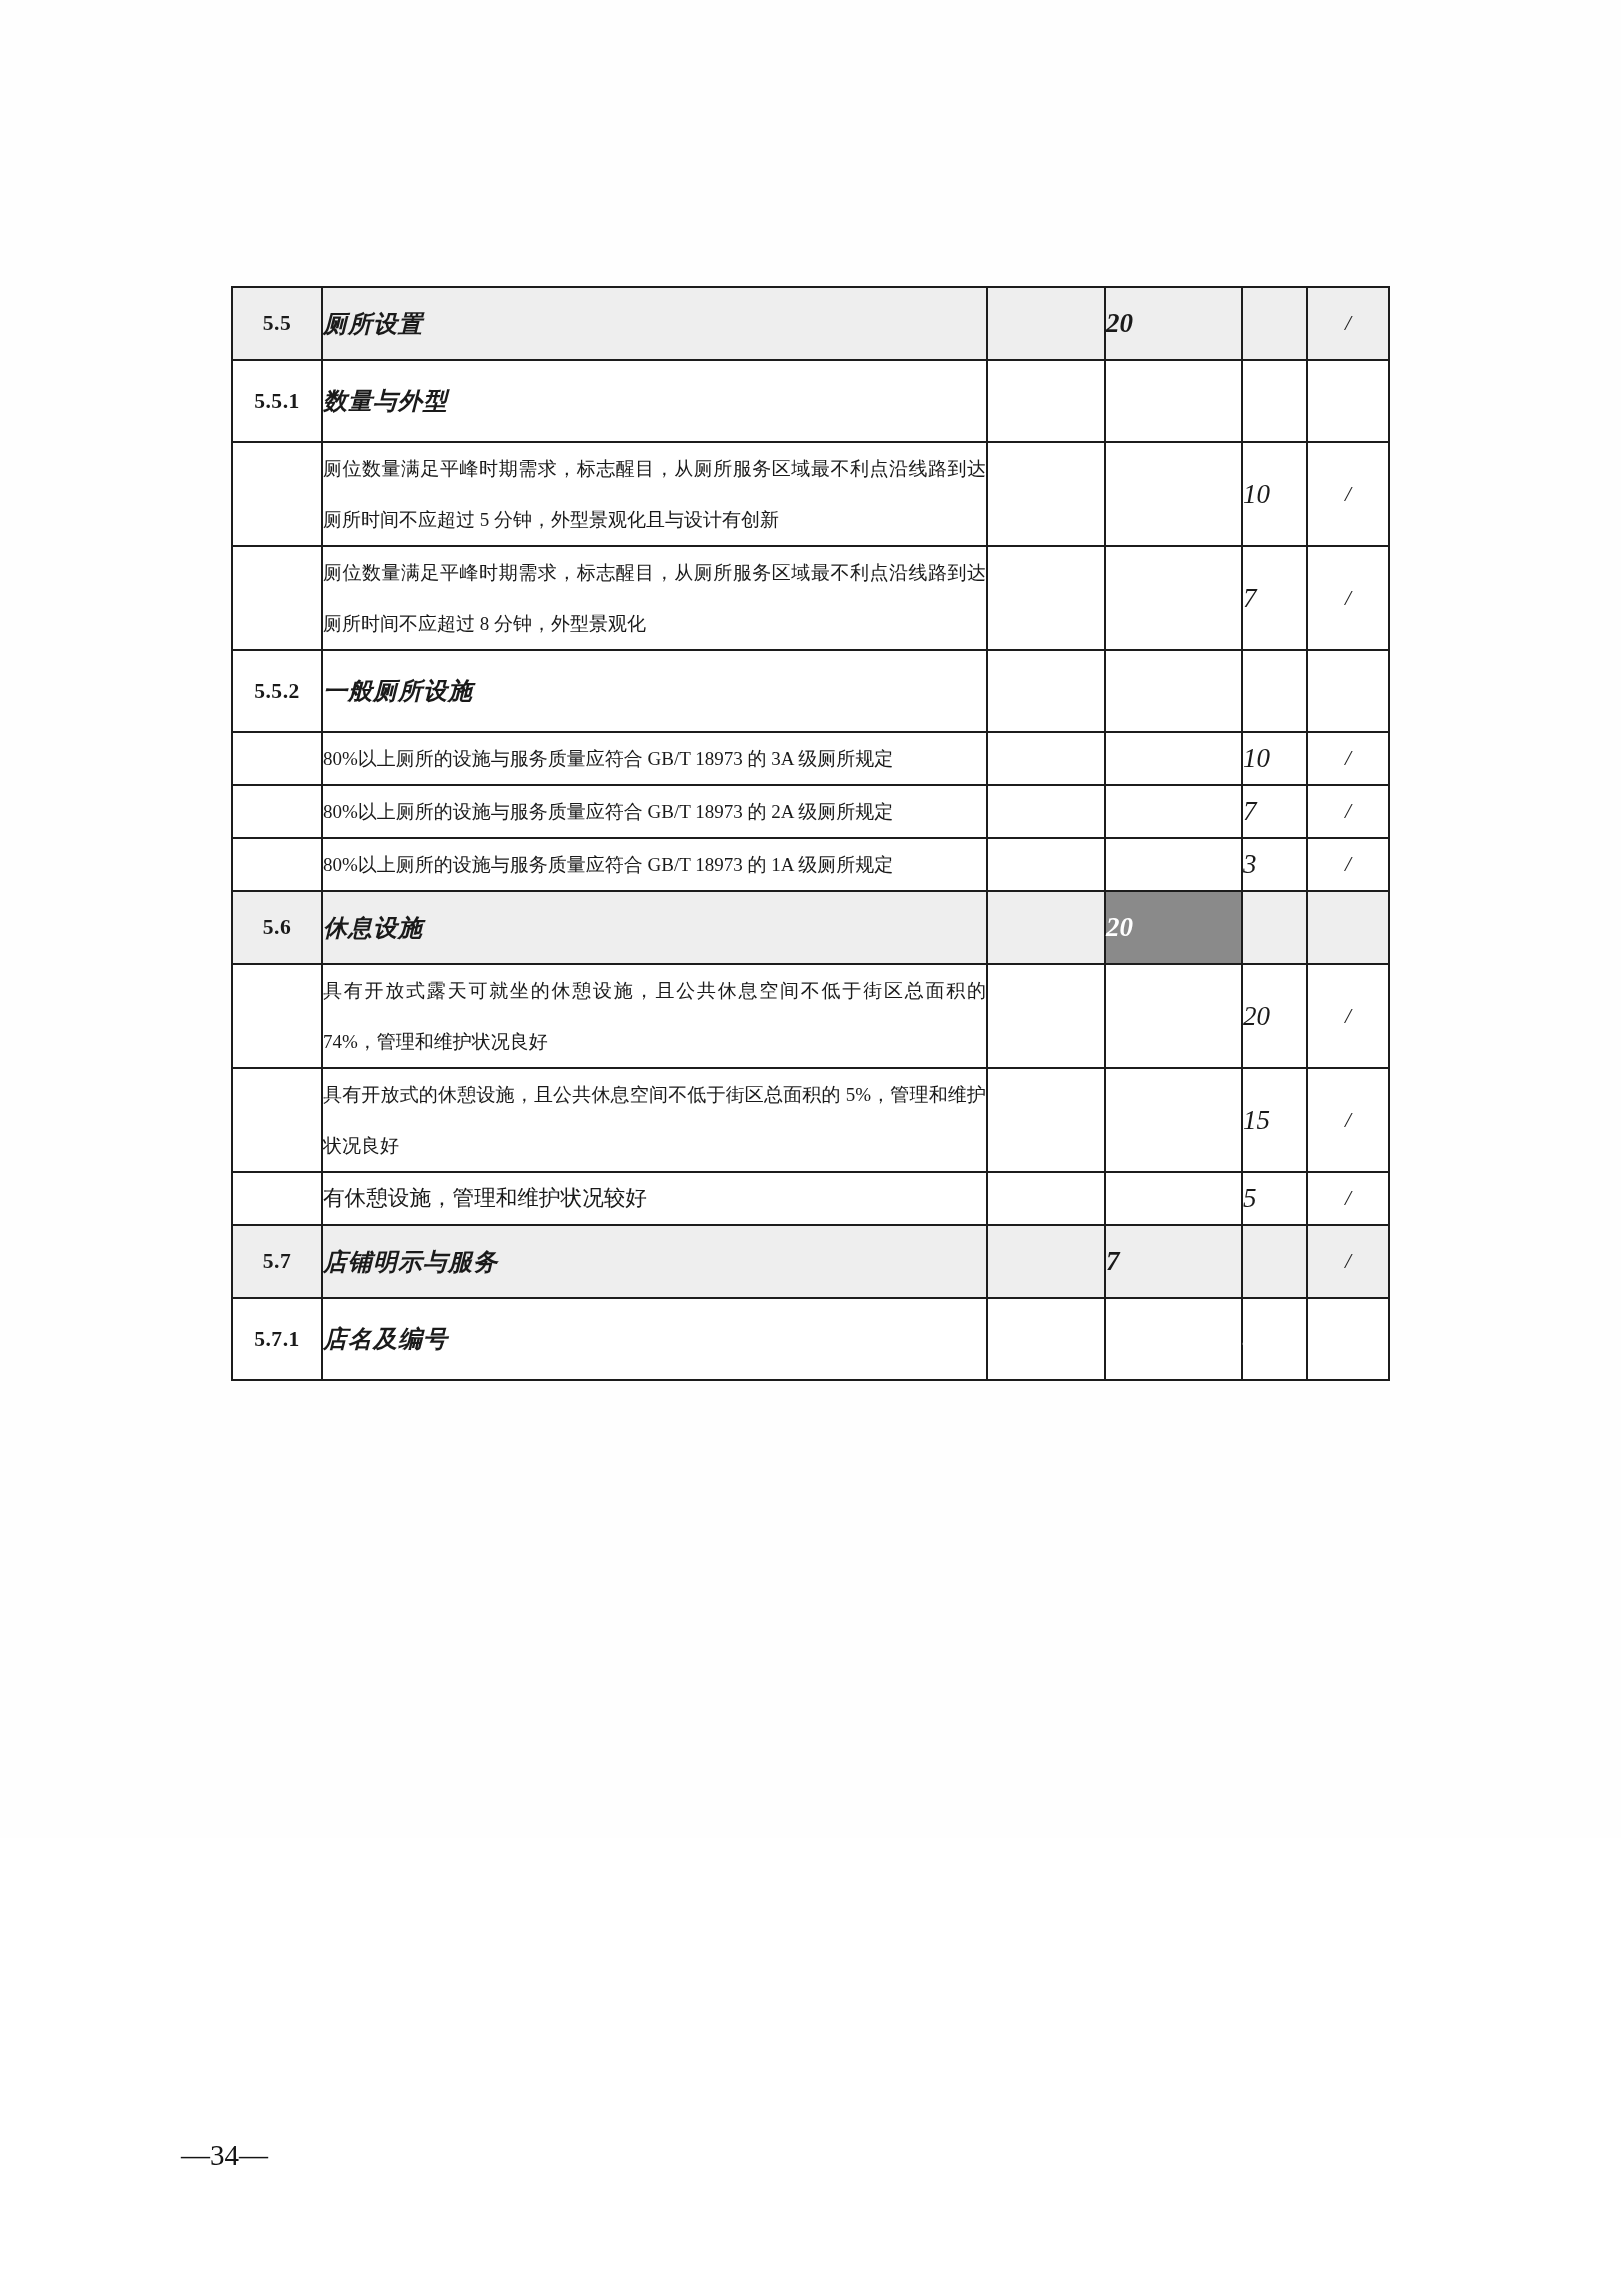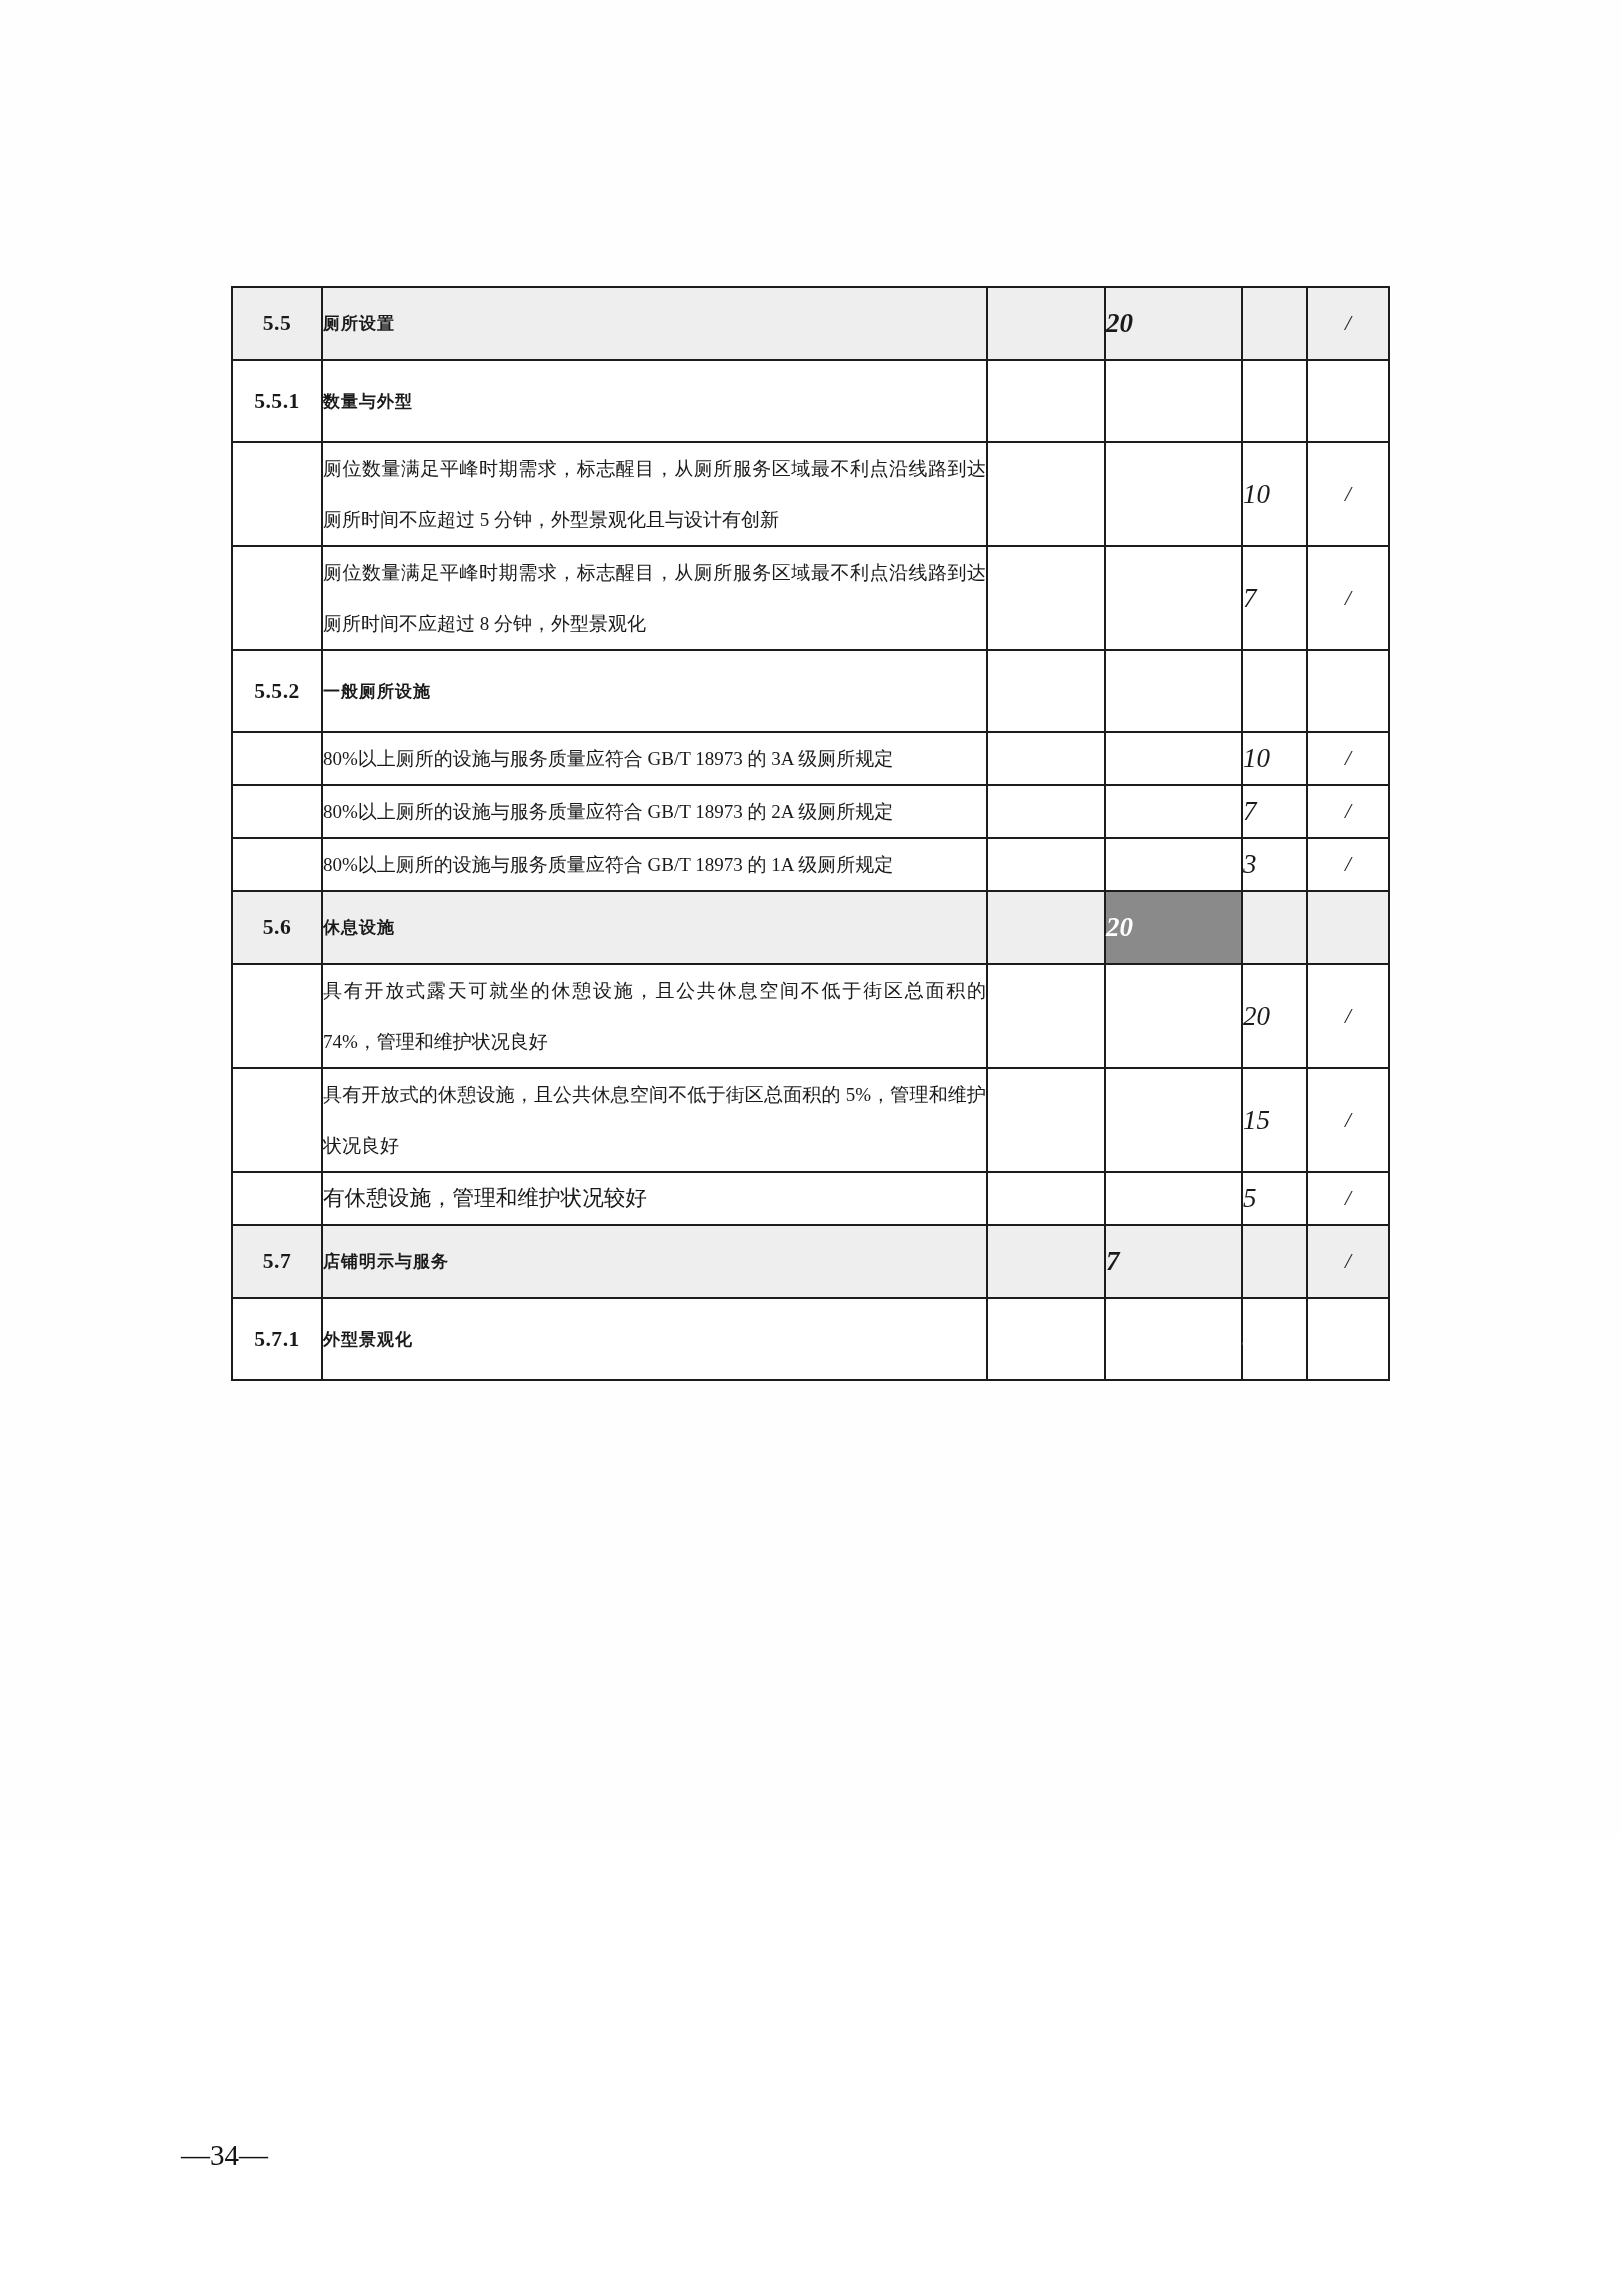--- a/index.html
+++ b/index.html
@@ -60,9 +60,10 @@
   }
   .cell-title {
     font-weight: bold;
-    font-size: 17px;
+    font-size: 24px;
     padding-left: 13.7px;
     letter-spacing: 1px;
+    font-style: italic;
   }
   .cell-desc {
     font-size: 19px;

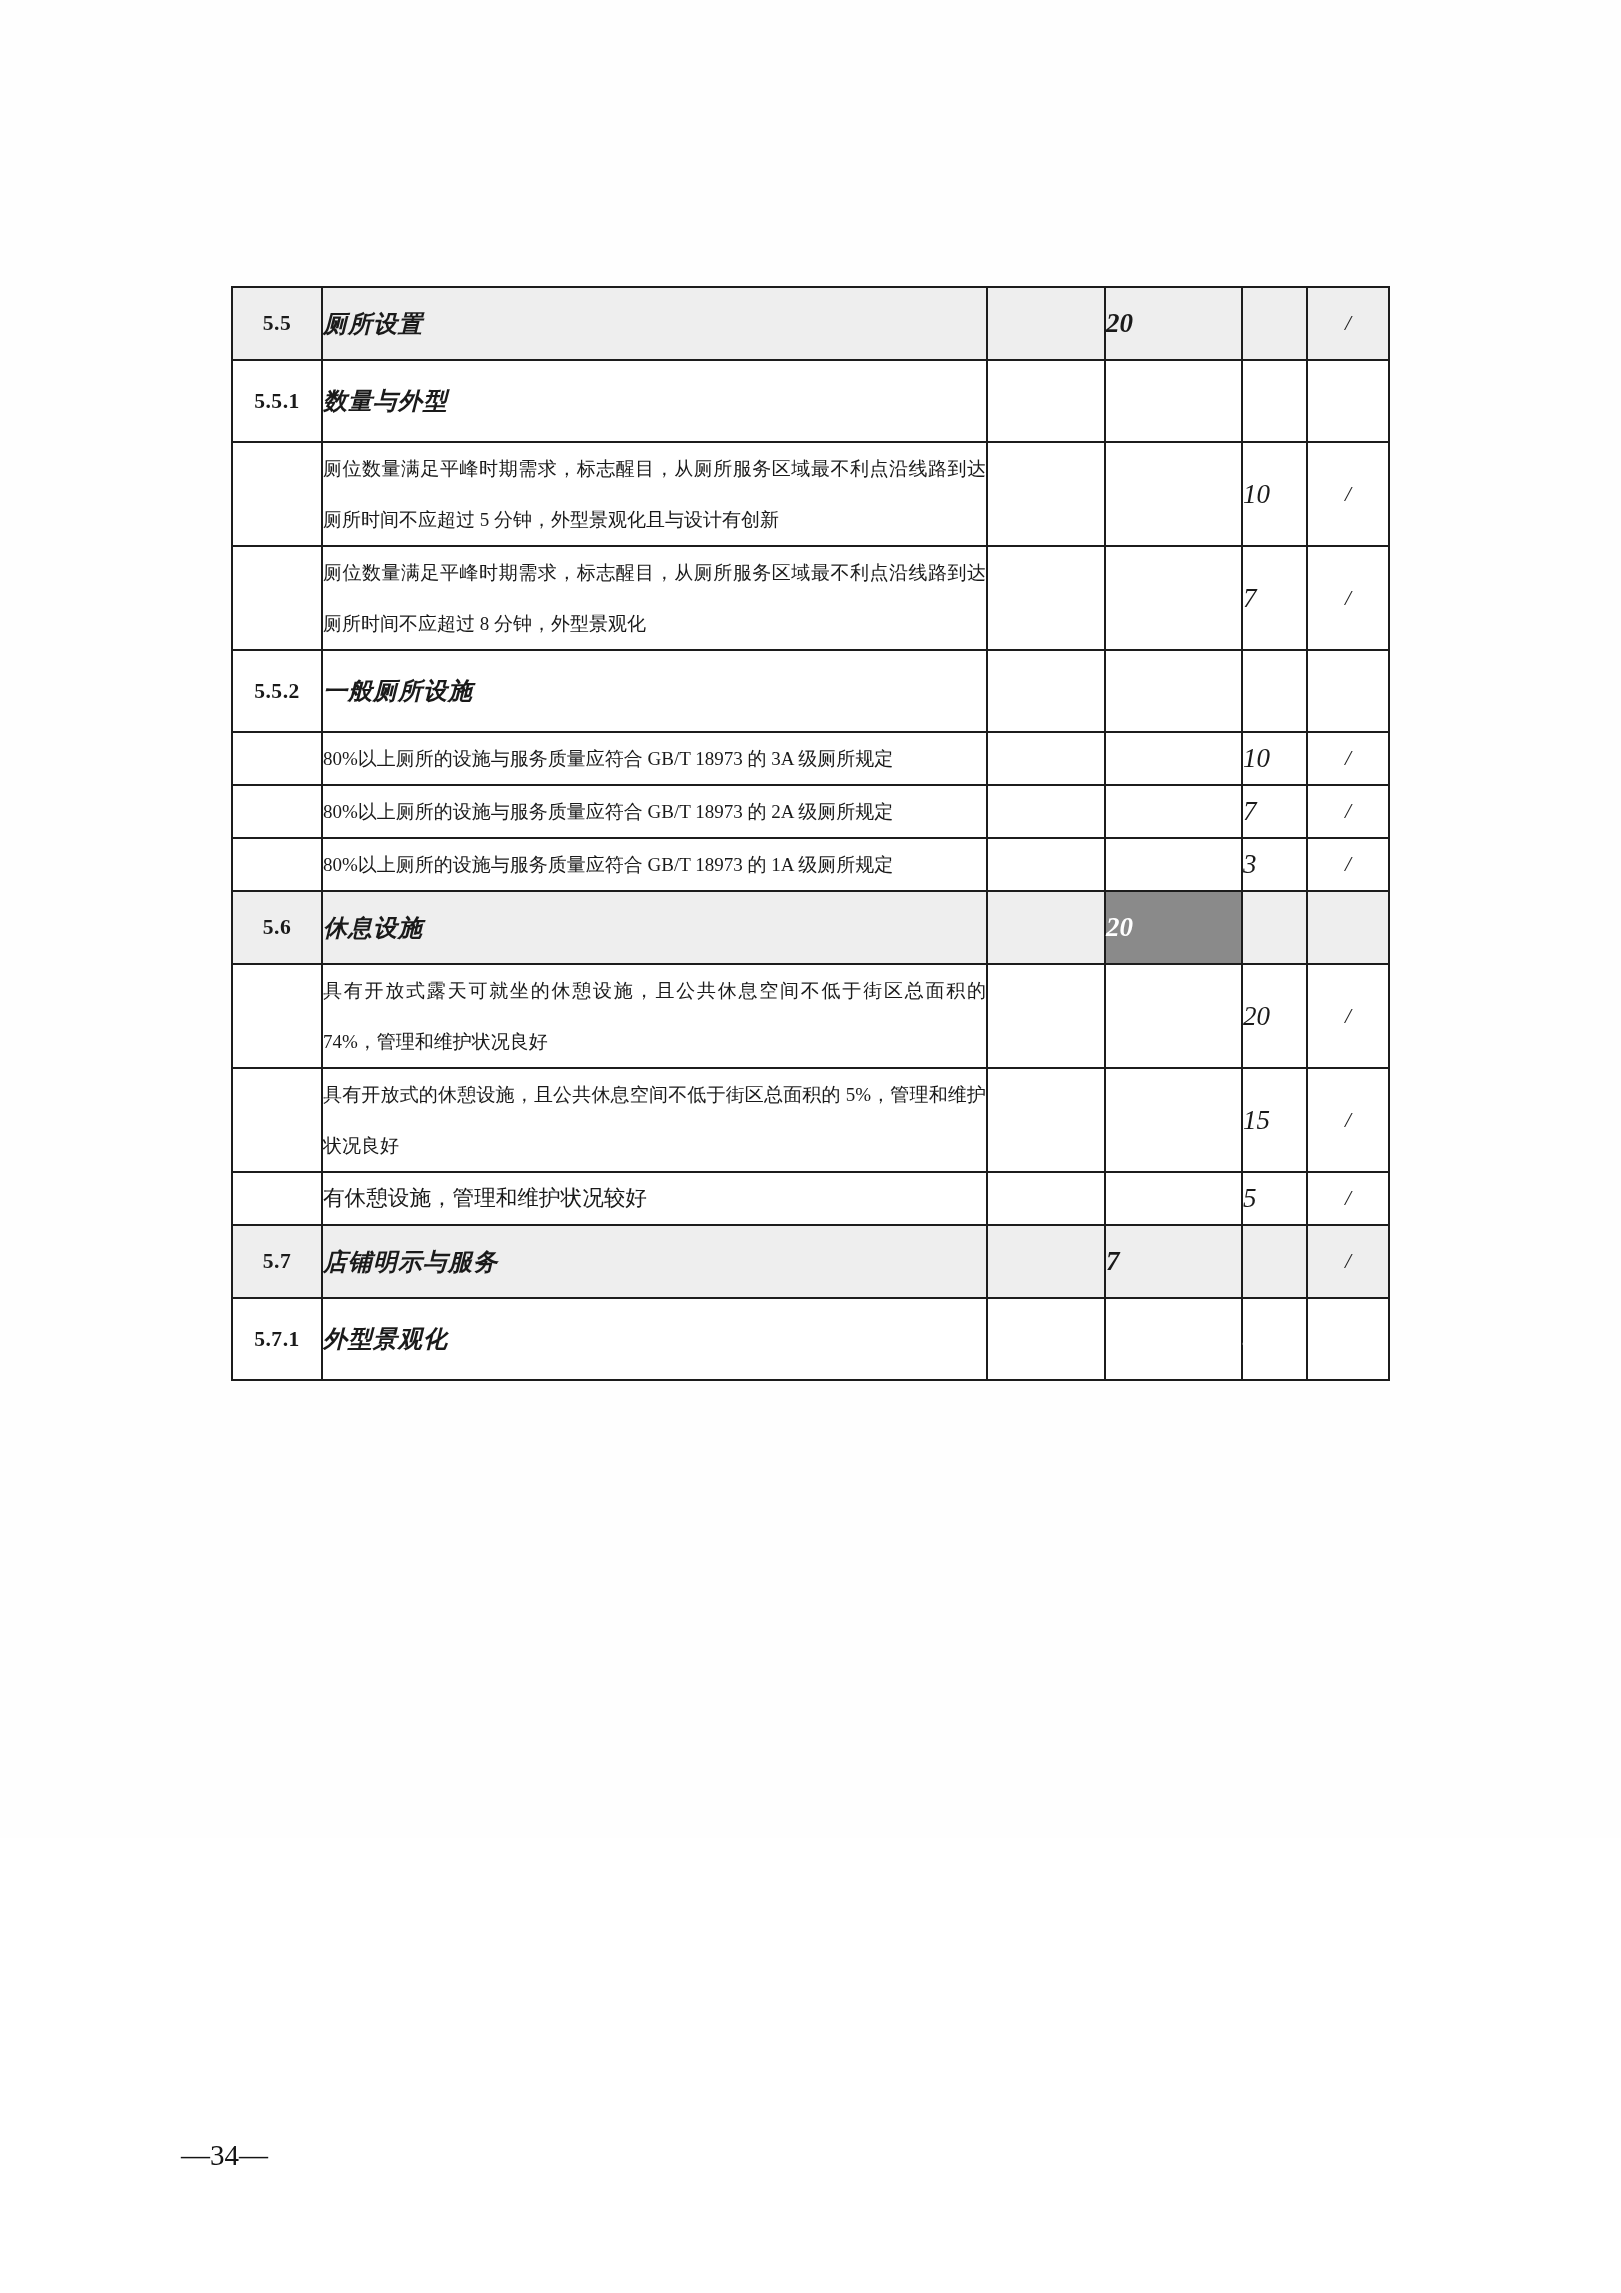--- a/index.html
+++ b/index.html
@@ -246,7 +246,7 @@
           </tr>
           <tr class="sub-row">
             <td class="cell-code">5.7.1</td>
-            <td class="cell-title">外型景观化</td>
+            <td class="cell-title">店名及编号</td>
             <td class="cell-num bold"></td>
             <td class="cell-num bold"></td>
             <td class="cell-num bold shade-dark">4</td>

